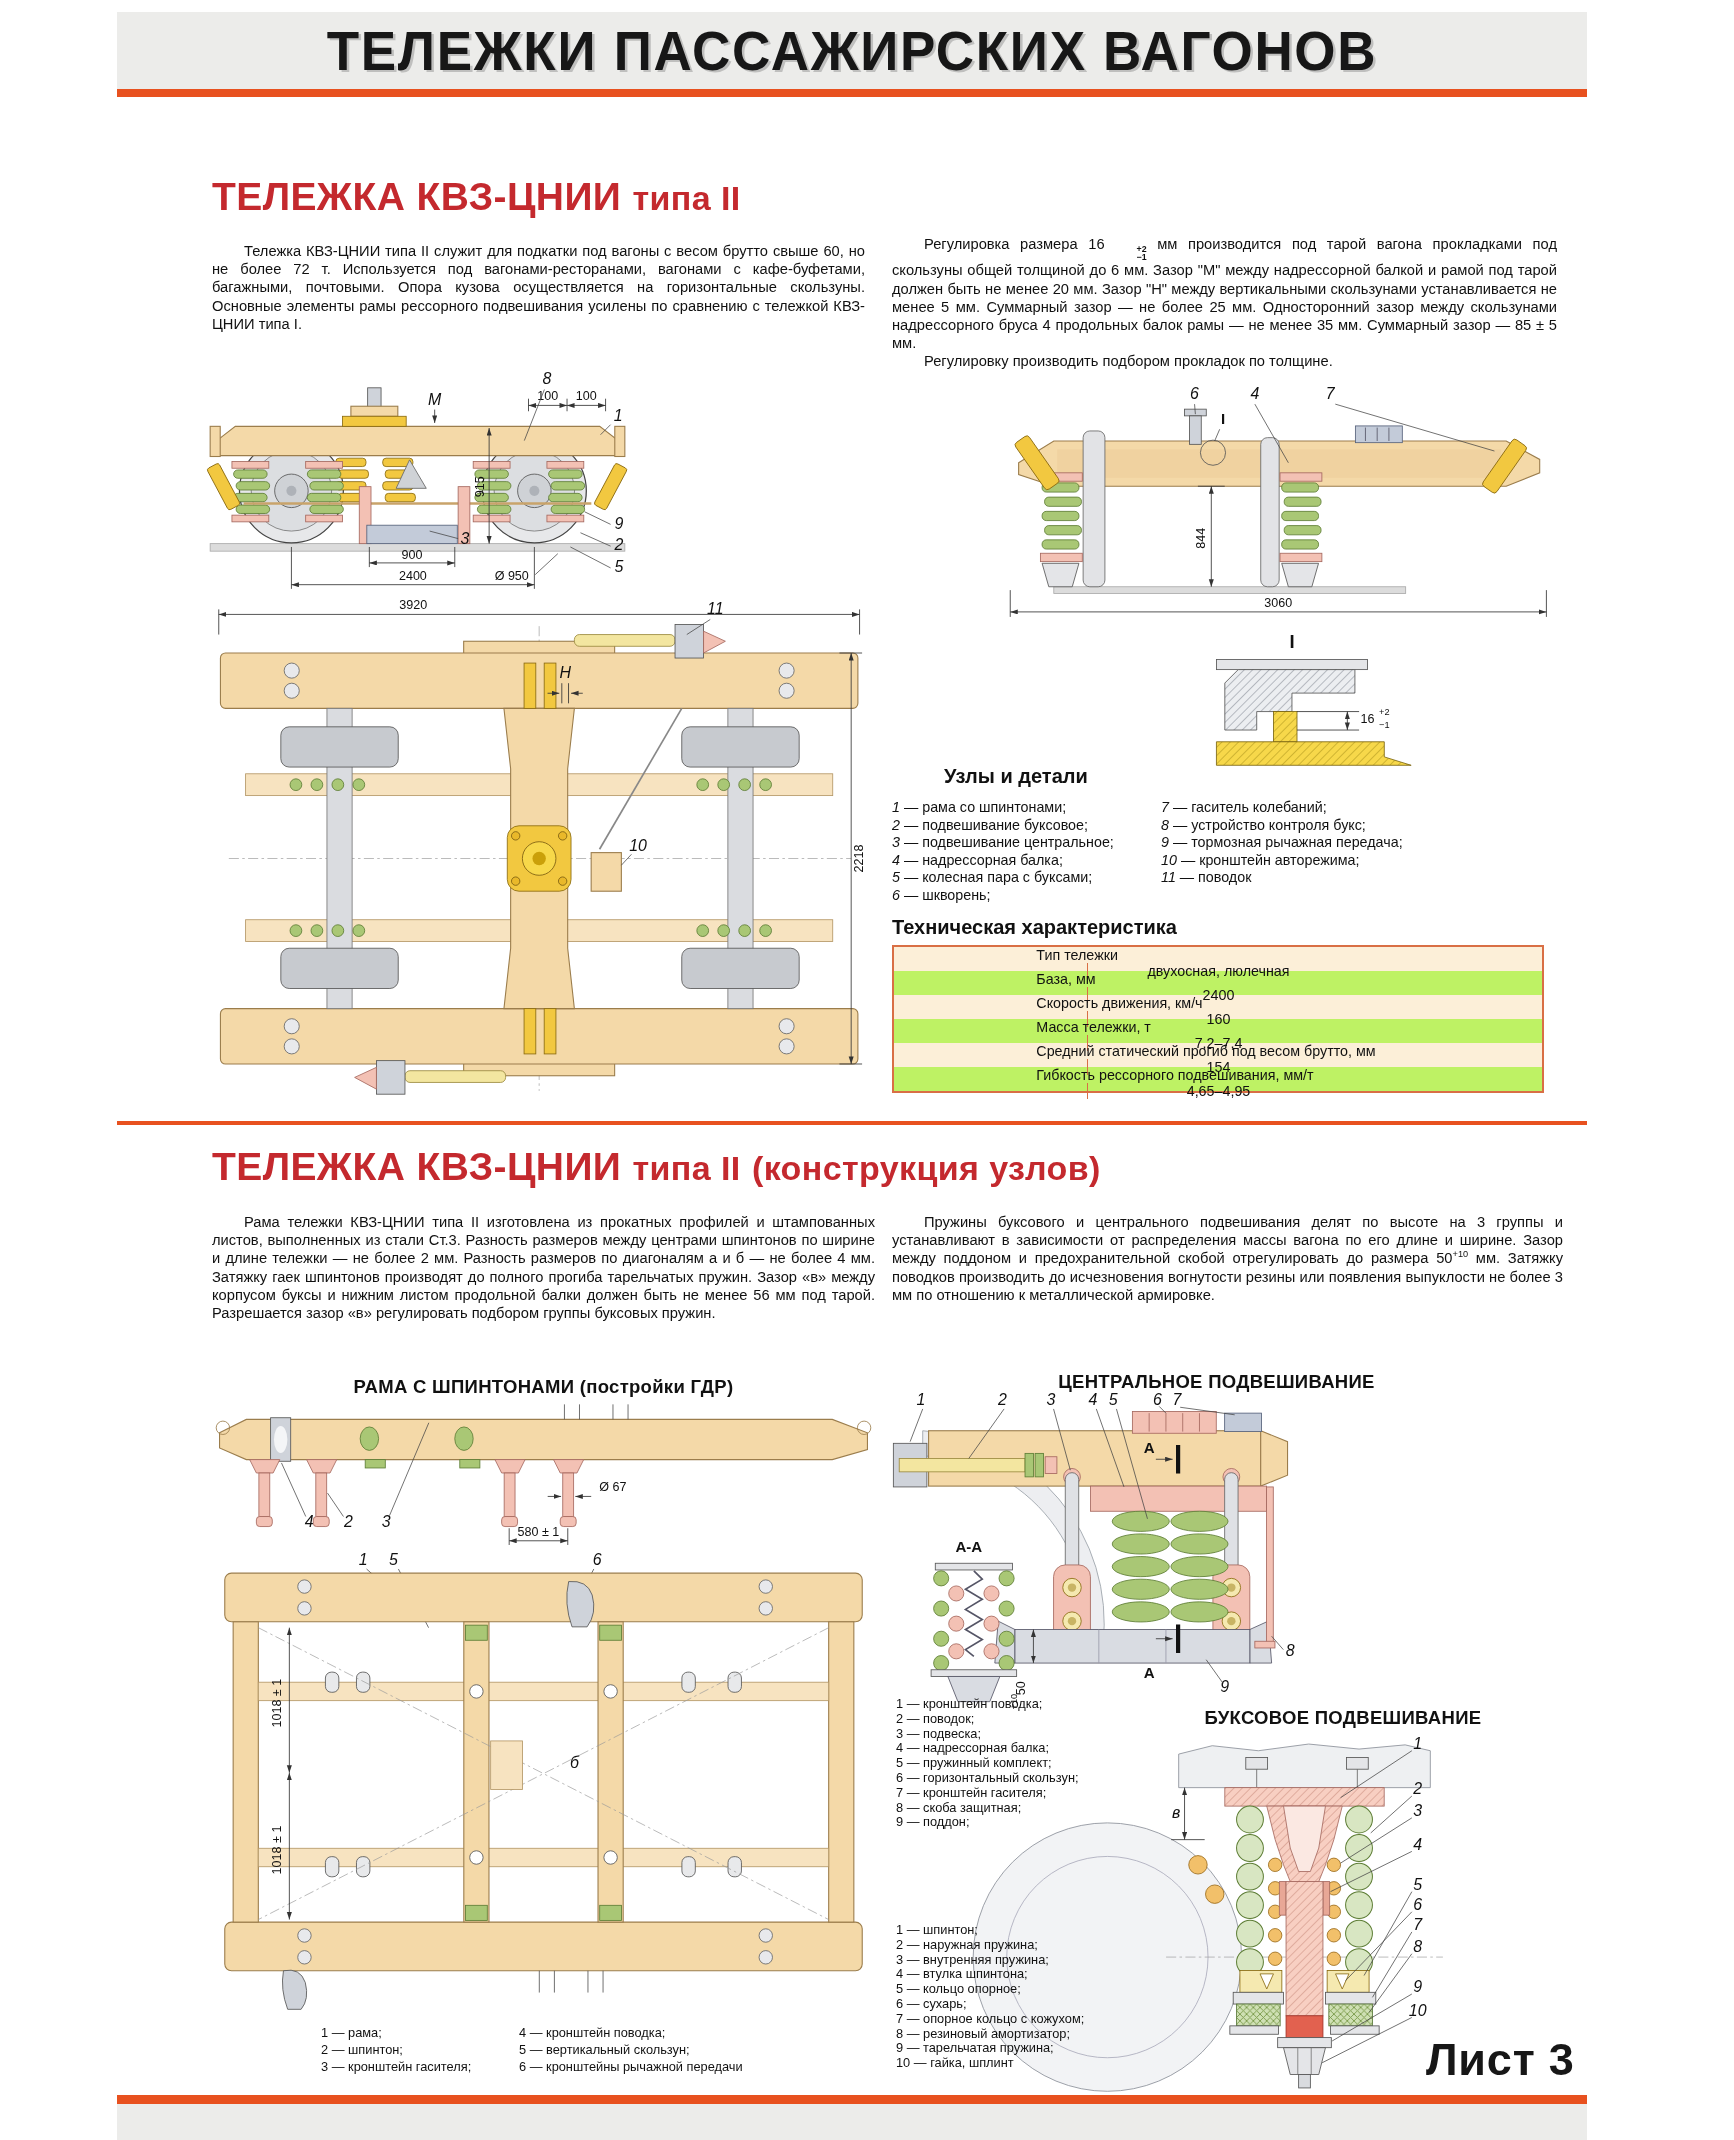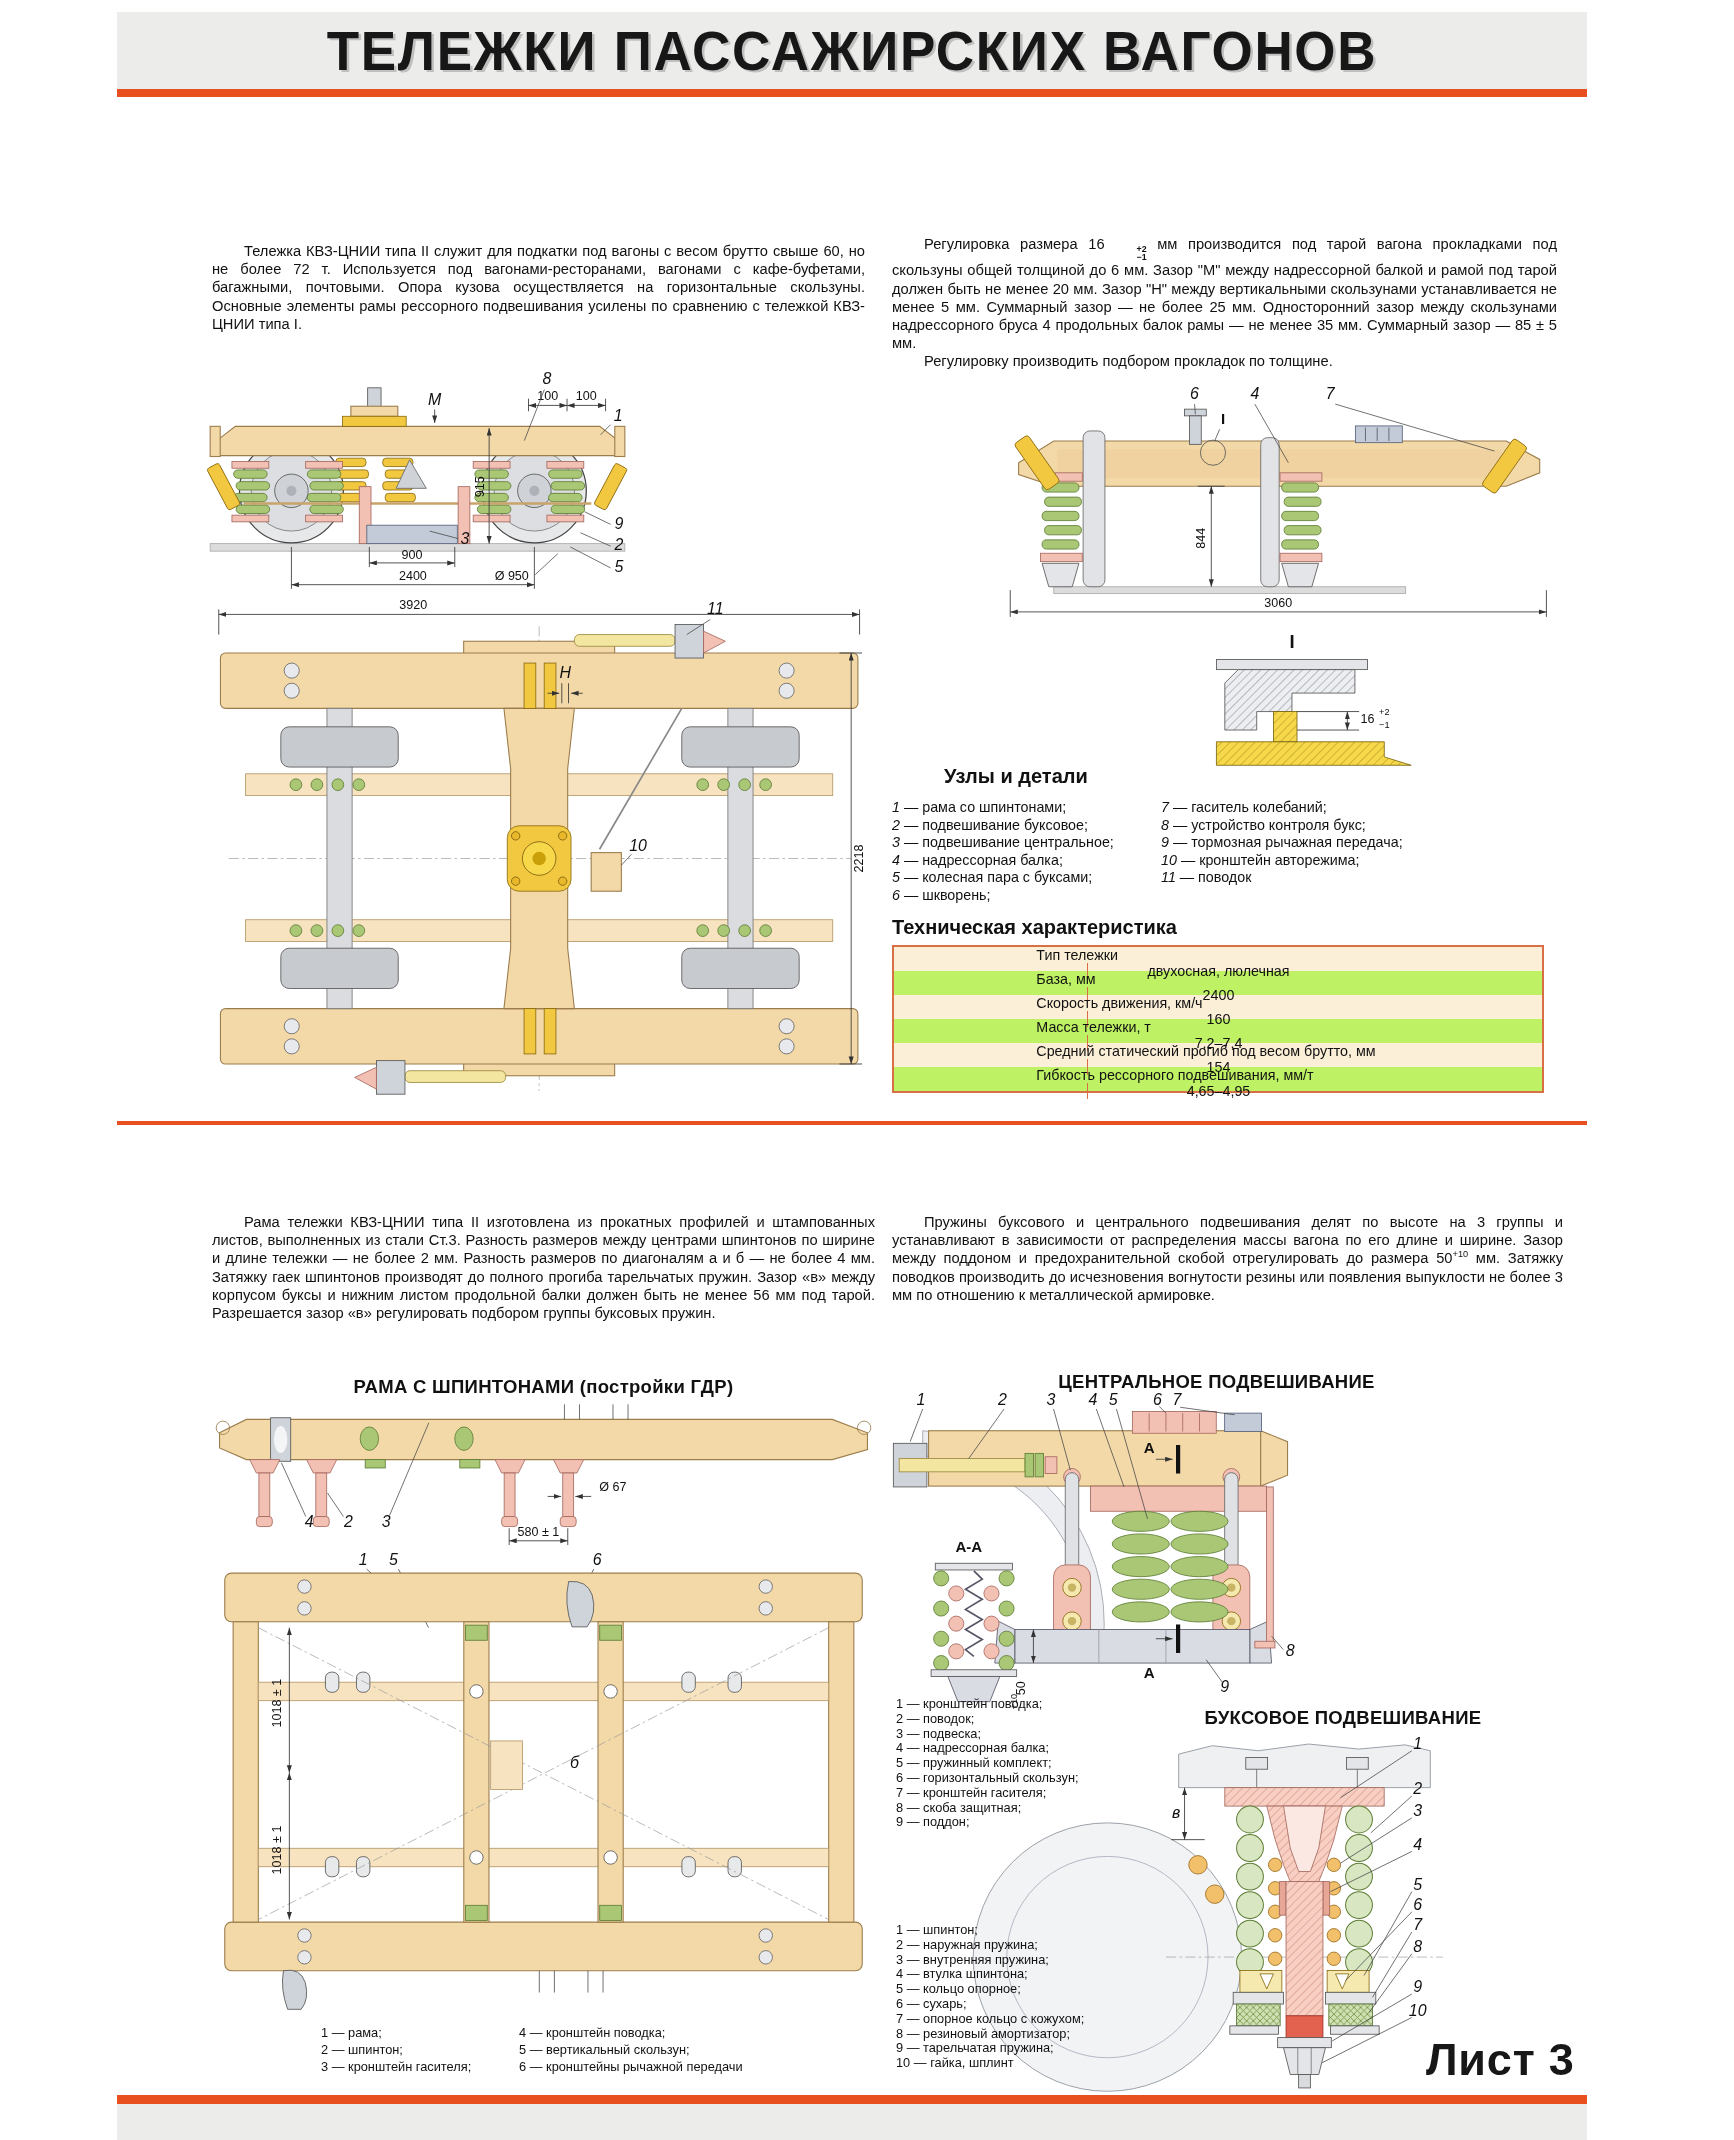--- a/index.html
+++ b/index.html
@@ -94,6 +94,10 @@
   </div>
   <div class="abs orule" style="left:117px;top:89px;width:1470px;height:8.4px;"></div>
 
+  <div class="abs redh" style="left:212px;top:175px;">
+    <span>ТЕЛЕЖКА КВЗ-ЦНИИ</span>
+    <span class="sub">типа II</span>
+  </div>
 
   <div class="abs para" style="left:212px;top:242px;width:653px;">
     <span>Тележка КВЗ-ЦНИИ типа II служит для подкатки под вагоны с весом брутто свыше 60, но не более 72 т. Используется под вагонами-ресторанами, вагонами с кафе-буфетами, багажными, почтовыми. Опора кузова осуществляется на горизонтальные скользуны. Основные элементы рамы рессорного подвешивания усилены по сравнению с тележкой КВЗ-ЦНИИ типа I.</span>

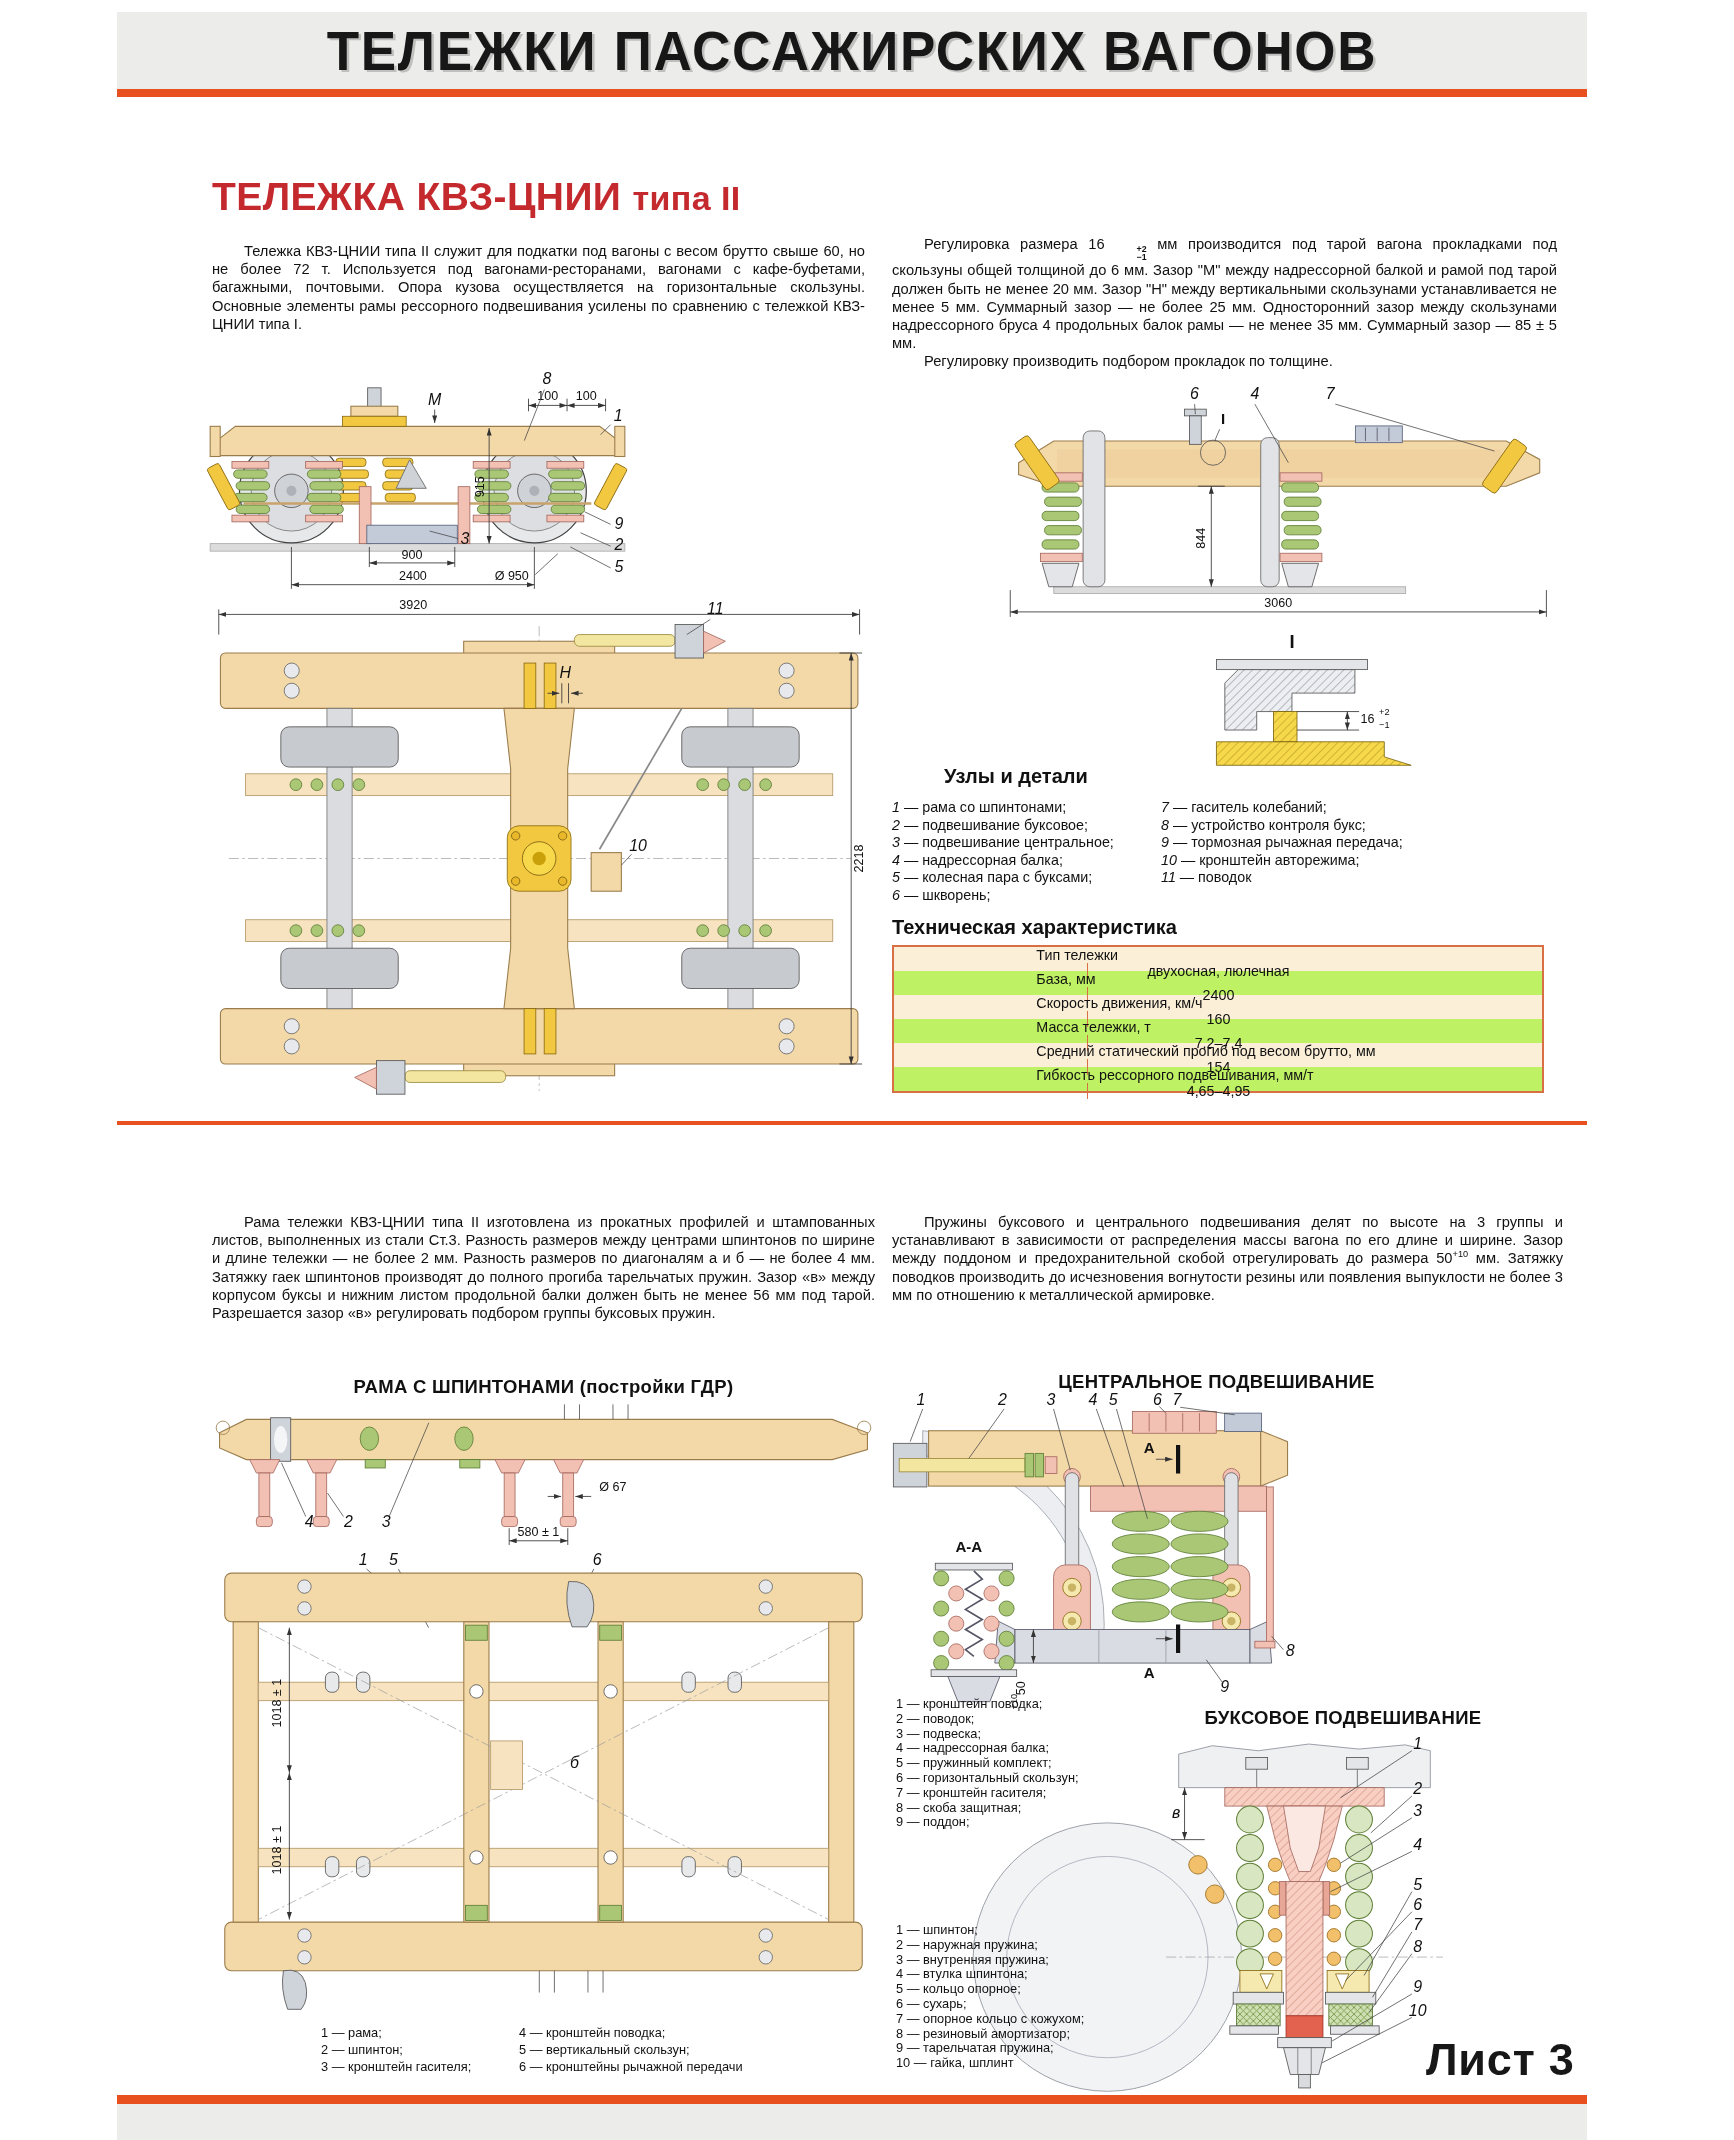--- a/index.html
+++ b/index.html
@@ -442,6 +442,11 @@
   </div>
 
   <div class="abs orule" style="left:117px;top:1121px;width:1470px;height:4.2px;"></div>
+  <div class="abs redh" style="left:212px;top:1145px;">
+    <span>ТЕЛЕЖКА КВЗ-ЦНИИ</span>
+    <span class="sub">типа II</span>
+    <span class="sub">(конструкция  узлов)</span>
+  </div>
 
   <div class="abs para" style="left:212px;top:1213px;width:663px;">
     <span>Рама тележки КВЗ-ЦНИИ типа II изготовлена из прокатных профилей и штампованных листов, выполненных из стали Ст.3. Разность размеров между центрами шпинтонов по ширине и длине тележки — не более 2 мм. Разность размеров по диагоналям а и б — не более 4 мм. Затяжку гаек шпинтонов производят до полного прогиба тарельчатых пружин. Зазор «в» между корпусом буксы и нижним листом продольной балки должен быть не менее 56 мм под тарой. Разрешается зазор «в» регулировать подбором группы буксовых пружин.</span>

